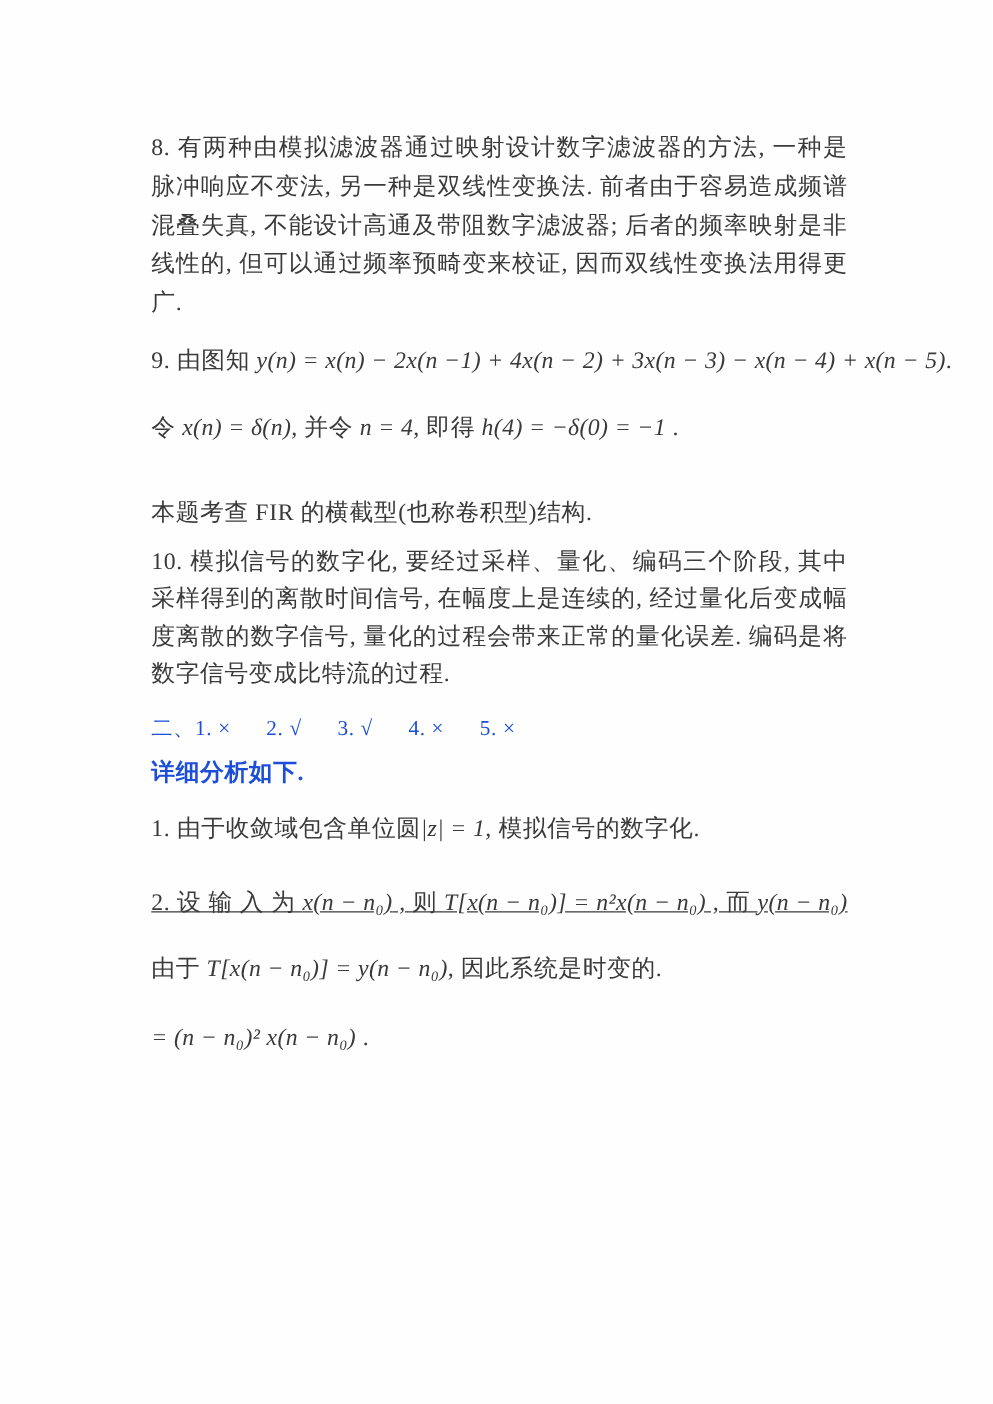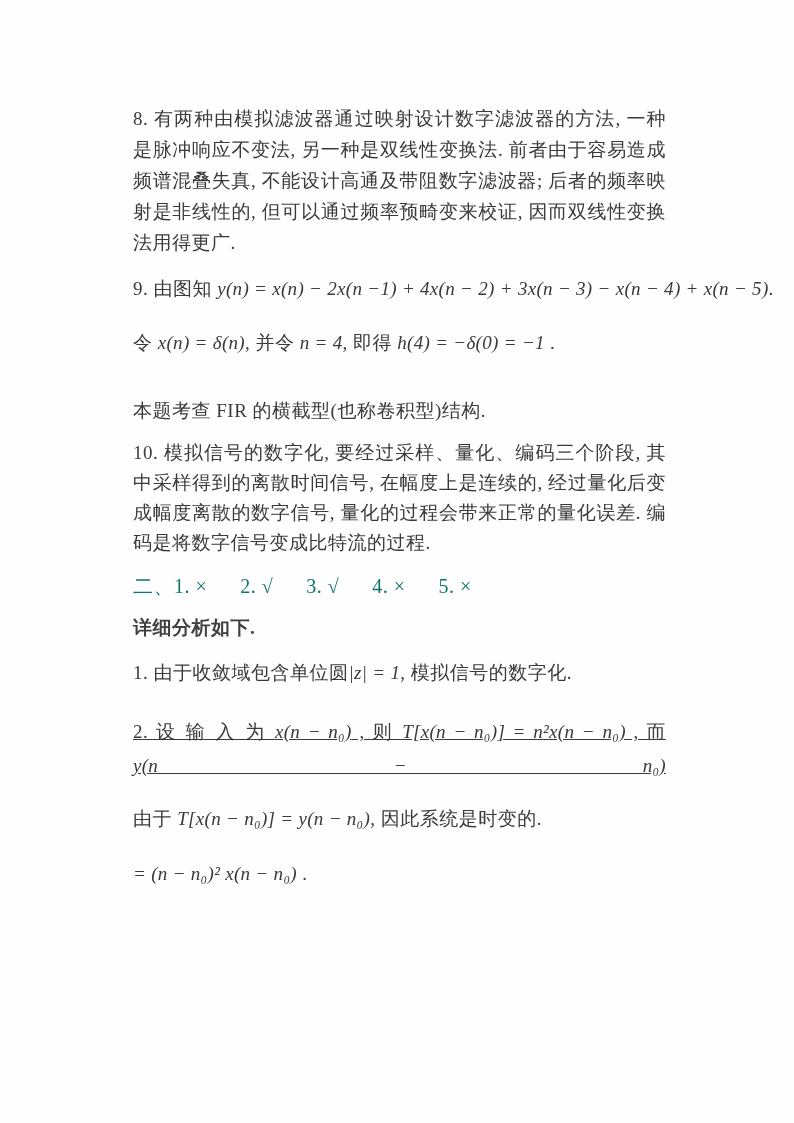--- a/index.html
+++ b/index.html
@@ -23,7 +23,7 @@
     width: 557px;
   }
   .para {
-    margin: 12px;
+    margin: 0;
     font-size: 19px;
     line-height: 31px;
     letter-spacing: 0.5px;

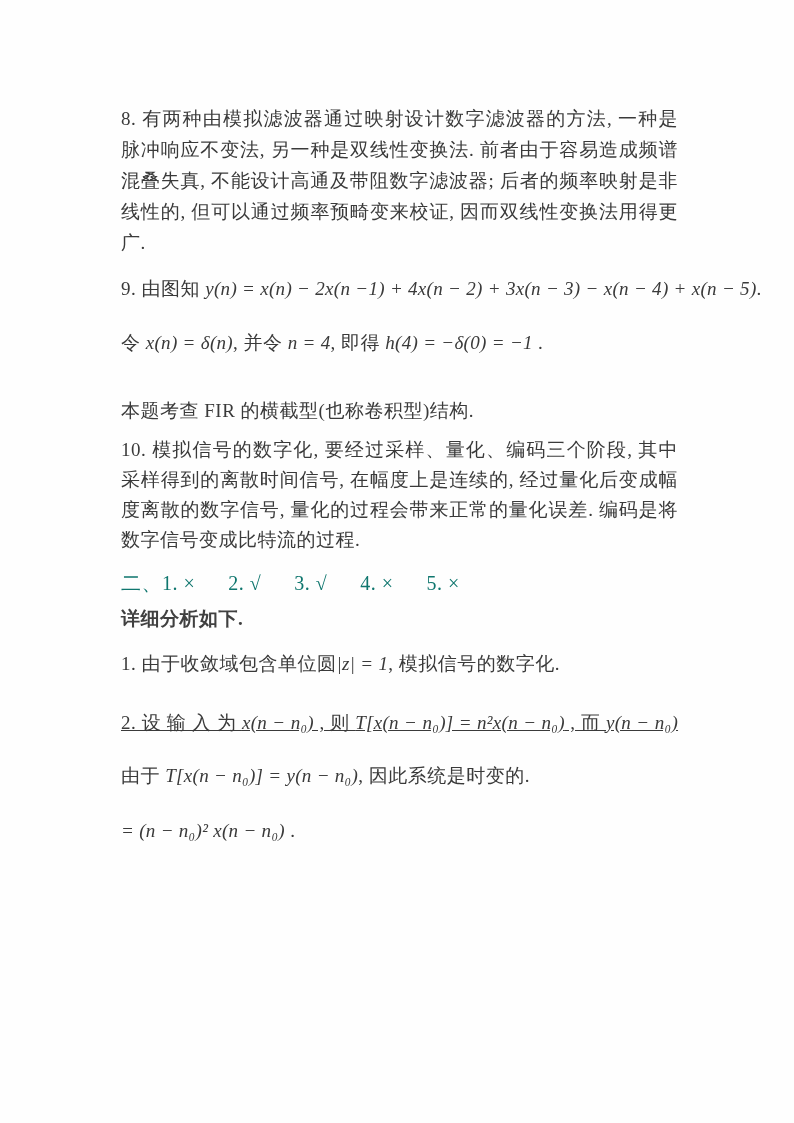--- a/index.html
+++ b/index.html
@@ -49,8 +49,8 @@
     margin-top: 13px;
     line-height: 30px;
     white-space: pre-wrap;
-    font-size: 20px;
-    color: #0f766e;
+    font-size: 17px;
+    color: #1d4ed8;
   }
   .detail-heading {
     margin-top: 6px;

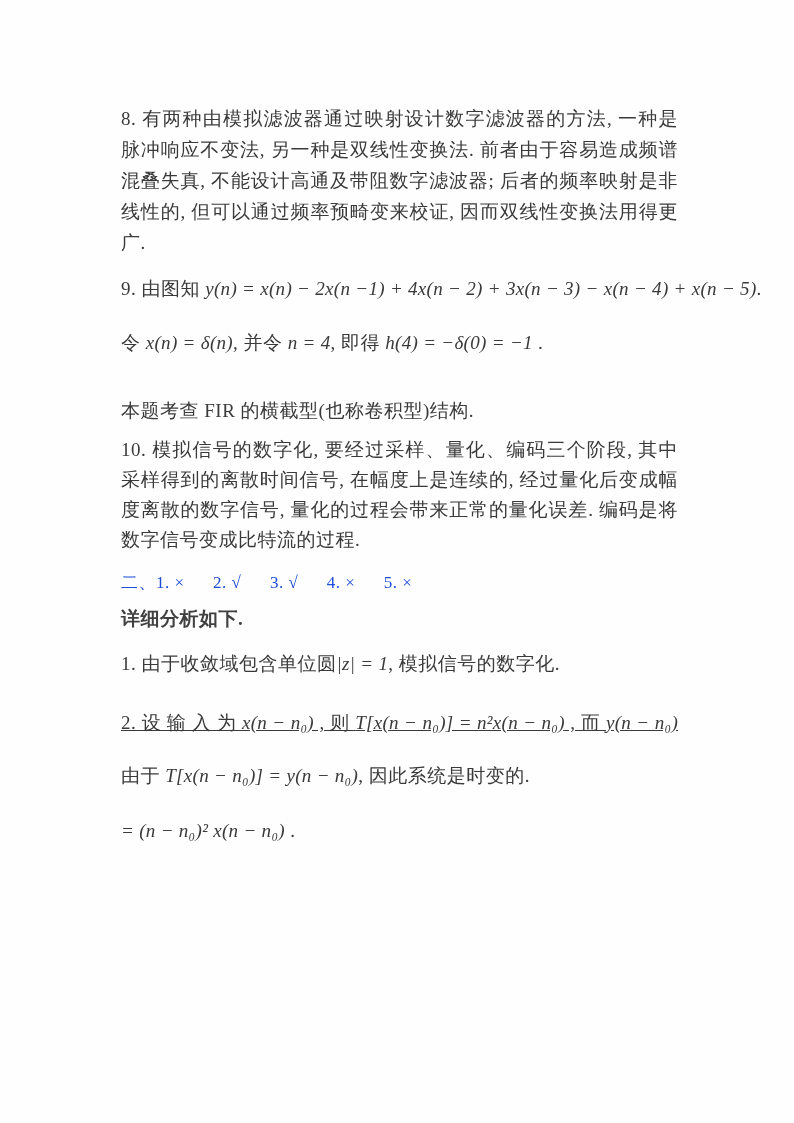--- a/index.html
+++ b/index.html
@@ -56,7 +56,7 @@
     margin-top: 6px;
     line-height: 30px;
     font-weight: bold;
-    color: #404040;
+    color: #1d4ed8;
   }
   .detail1 { margin-top: 14px; line-height: 32px; }
   .detail2-l1 {

